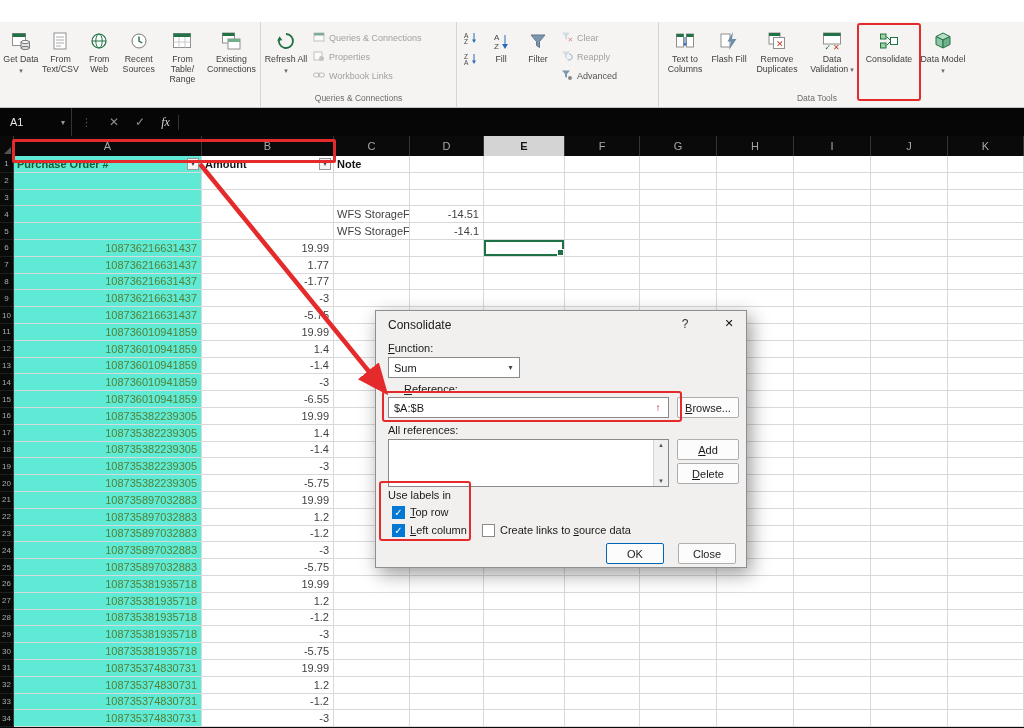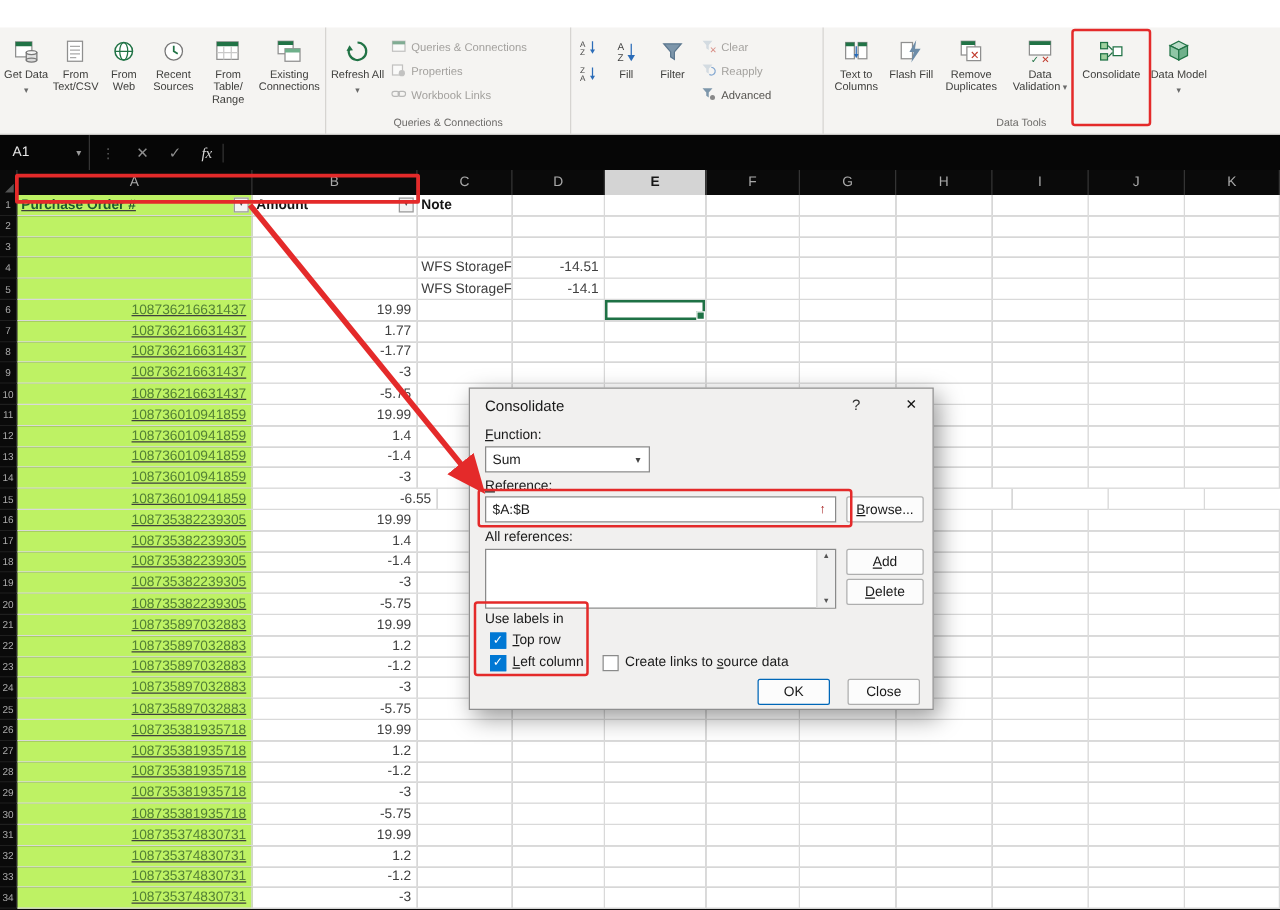--- a/index.html
+++ b/index.html
@@ -49,7 +49,7 @@
   .grid-row{display:flex;height:16.8px;}
   .row-hdr{flex:0 0 14px;width:14px;background:#0a0a0a;color:#ababab;font-size:8px;display:flex;align-items:center;justify-content:center;border-right:1px solid #383838;border-bottom:1px solid #1f1f1f;}
   .cell{background:#fff;border-right:1px solid #d9d9d9;border-bottom:1px solid #d9d9d9;font-size:11px;color:#3f3f3f;display:flex;align-items:center;position:relative;overflow:hidden;white-space:nowrap;padding-left:3px;flex:0 0 auto;}
-  .cell.colA{background:#bef264;text-decoration:underline;}
+  .cell.colA{background:#5eead4;}
   .cell.colA .cv{color:#538135;}
   .cell.num{justify-content:flex-end;padding-right:4px;padding-left:0;}
   .cell.h1 .cv{font-weight:bold;color:#141414;}

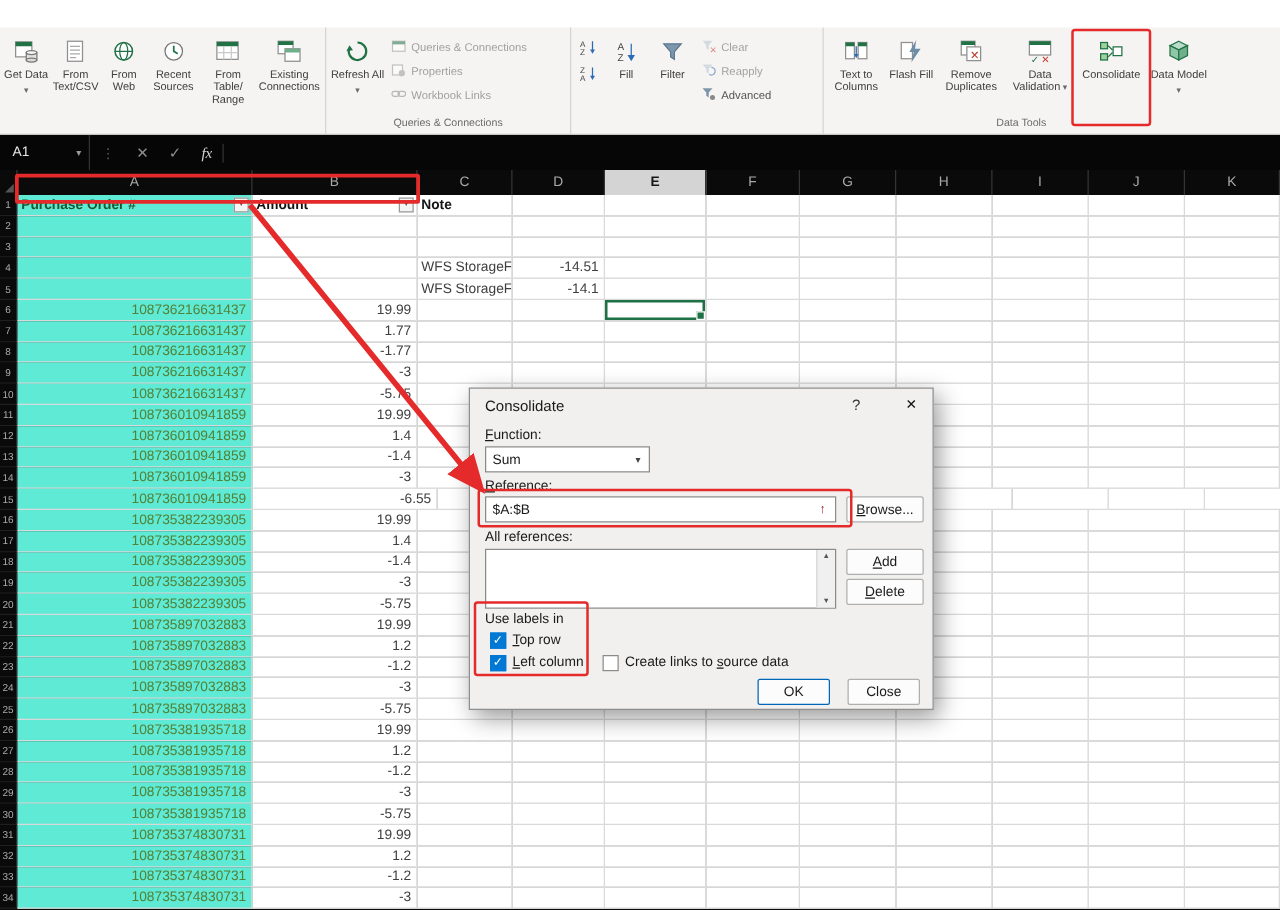--- a/index.html
+++ b/index.html
@@ -990,7 +990,7 @@
       <span class="combo-btn">▾</span>
     </div>
 
-    <div class="lbl" style="left:12px;top:72px"><u>R</u>eference:</div>
+    <div class="lbl" style="left:28px;top:72px"><u>R</u>eference:</div>
     <div class="ref-input">
       <span>$A:$B</span>
       <span class="collapse-btn">↑</span>

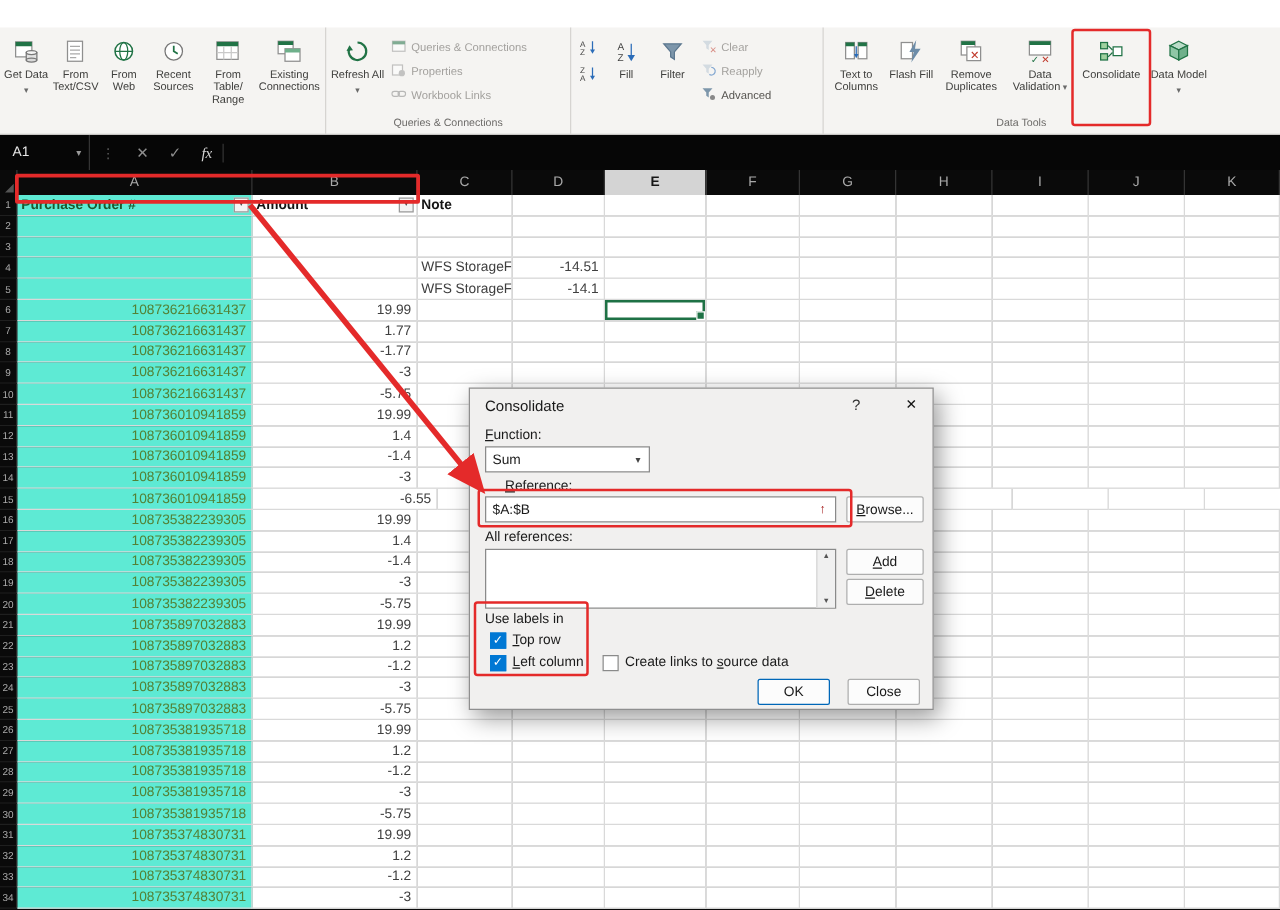--- a/index.html
+++ b/index.html
@@ -622,7 +622,7 @@
         <div class="cell colA num" style="width: 188px;">
           <span class="cv">108736010941859</span>
         </div>
-        <div class="cell colB num" style="width: 148px;">
+        <div class="cell colB num" style="width: 132px;">
           <span class="cv">-6.55</span>
         </div>
         <div class="cell colC" style="width: 76px;"></div>

